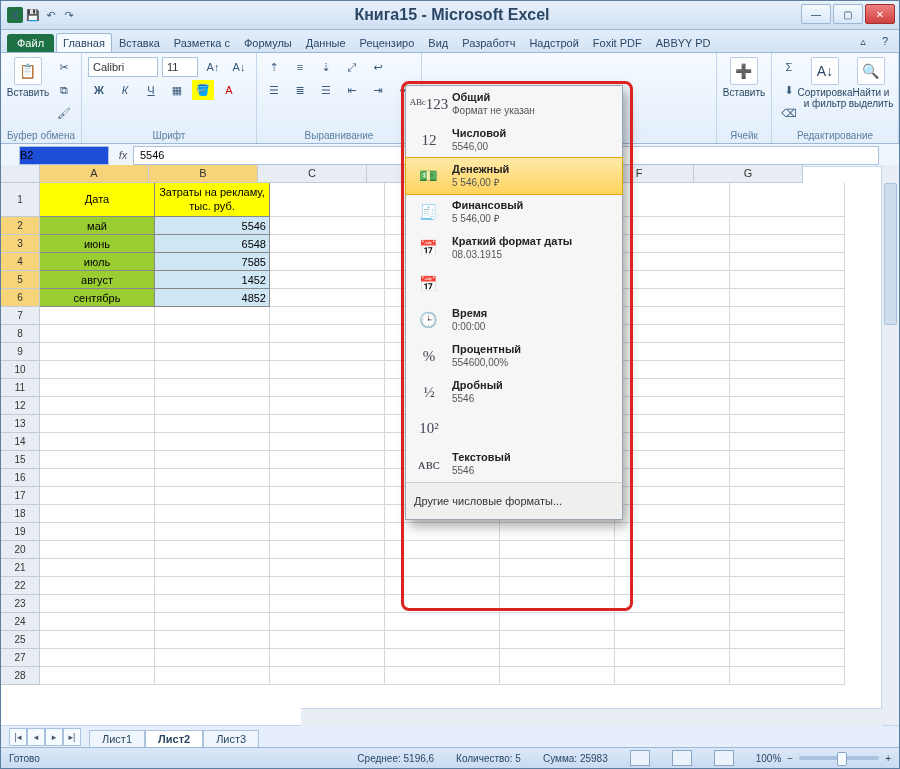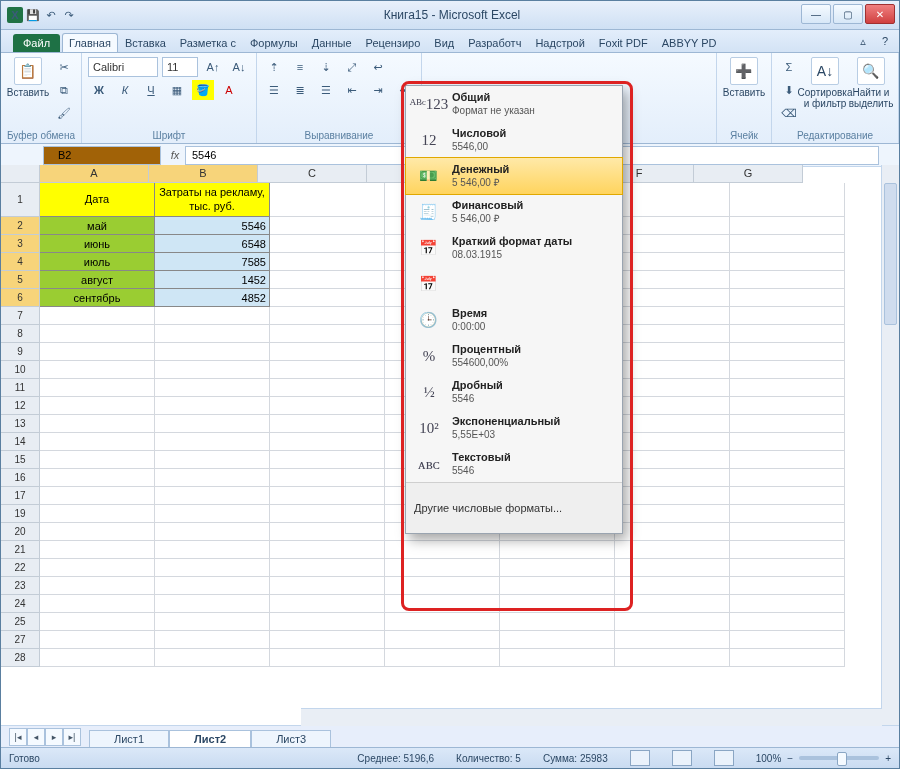--- a/index.html
+++ b/index.html
@@ -10,7 +10,7 @@
   .ico{width:16px;height:16px;display:inline-flex;align-items:center;justify-content:center;font-size:11px;}
   .excel-ico{background:#207245;color:#fff;font-weight:bold;border-radius:2px;}
   .qat .ico{color:#3b5b7a;}
-  .tb-title{position:absolute;left:4px;right:0;text-align:center;font-size:12px;color:#2b4764;pointer-events:none;}
+  .tb-title{position:absolute;left:4px;right:0;text-align:center;font-size:16px;color:#2b4764;pointer-events:none;font-weight:bold;}
   .tb-right{position:absolute;right:4px;top:3px;display:flex;gap:2px;}
   .winbtn{width:28px;height:18px;border:1px solid #9db7d4;background:linear-gradient(#f5faff,#d7e7f7);border-radius:2px;display:flex;align-items:center;justify-content:center;font-size:10px;color:#2b4764;}
   .winbtn.close{background:linear-gradient(#f08080,#d04040);color:#fff;border-color:#a03030;}

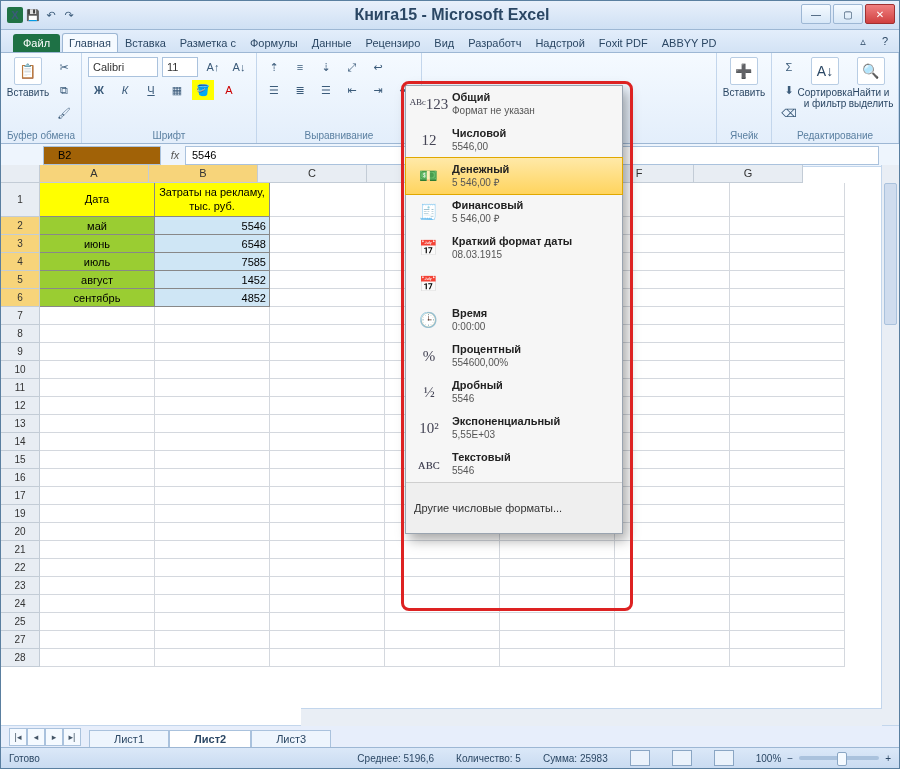--- a/index.html
+++ b/index.html
@@ -15,7 +15,7 @@
   .winbtn{width:28px;height:18px;border:1px solid #9db7d4;background:linear-gradient(#f5faff,#d7e7f7);border-radius:2px;display:flex;align-items:center;justify-content:center;font-size:10px;color:#2b4764;}
   .winbtn.close{background:linear-gradient(#f08080,#d04040);color:#fff;border-color:#a03030;}
   
-  .tabs{height:22px;background:linear-gradient(#e3eefb,#d3e3f5);display:flex;align-items:flex-end;padding-left:12px;border-bottom:1px solid #9db7d4;position:relative;}
+  .tabs{height:22px;background:linear-gradient(#e3eefb,#d3e3f5);display:flex;align-items:flex-end;padding-left:6px;border-bottom:1px solid #9db7d4;position:relative;}
   .filetab{background:#1e7145;color:#fff;padding:3px 10px;border-radius:3px 3px 0 0;font-size:11px;margin-right:2px;}
   .rtab{padding:3px 6px;font-size:11px;color:#2b4764;border:1px solid transparent;border-bottom:none;cursor:default;}
   .rtab.active{background:#f5faff;border-color:#9db7d4;border-radius:3px 3px 0 0;}

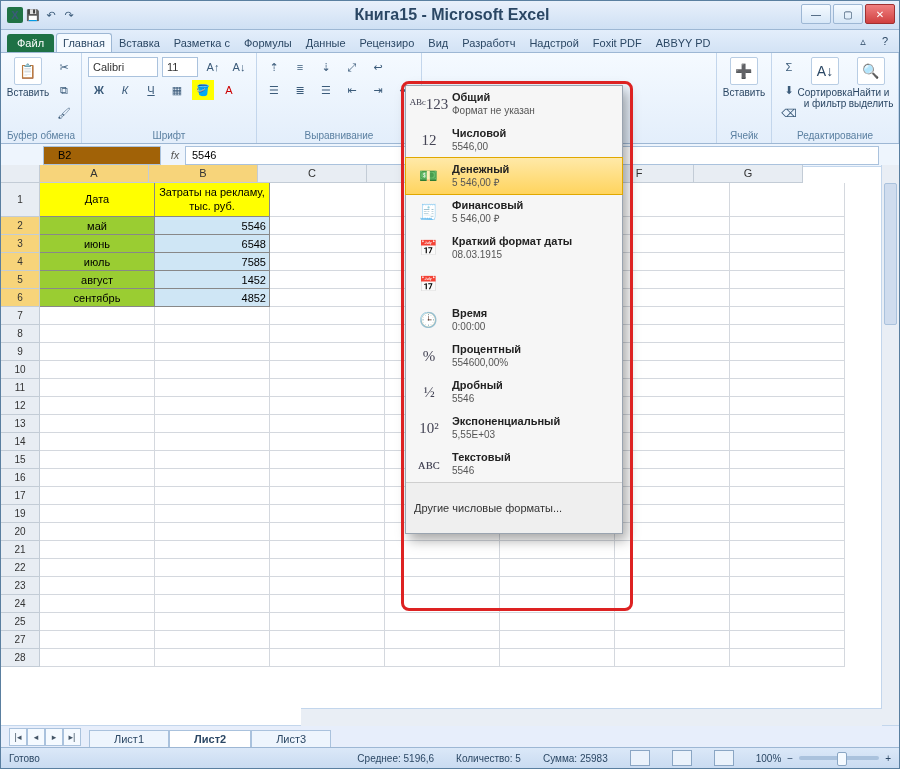--- a/index.html
+++ b/index.html
@@ -34,7 +34,7 @@
   .row{display:flex;gap:4px;align-items:center;}
   
   .fbar{height:22px;border-bottom:1px solid #c3d6ec;display:flex;align-items:center;background:#eef5fd;}
-  .namebox{width:88px;border:1px solid #aac2dd;background:#a16207;margin:0 4px 0 42px;height:17px;display:flex;align-items:center;padding:0 14px;font-size:11px;}
+  .namebox{width:88px;border:1px solid #aac2dd;background:#1d4ed8;margin:0 4px 0 18px;height:17px;display:flex;align-items:center;padding:0 0;font-size:11px;}
   .fx{width:20px;text-align:center;color:#555;font-style:italic;}
   .finput{flex:1;border:1px solid #aac2dd;background:#fff;height:17px;margin-right:20px;padding:0 6px;font-size:11px;display:flex;align-items:center;}
   

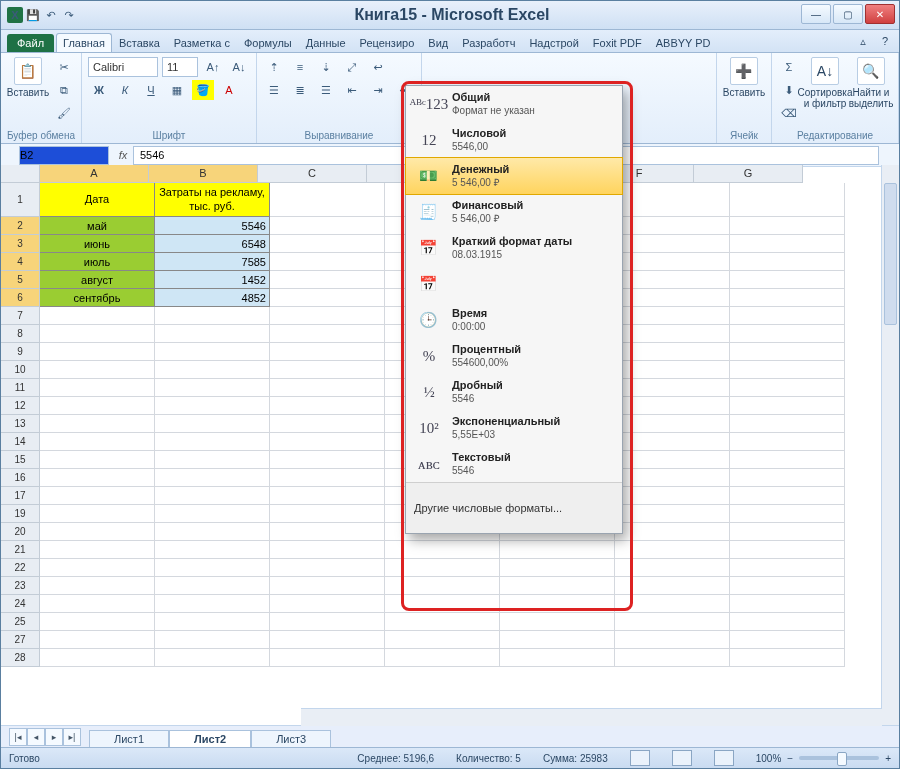--- a/index.html
+++ b/index.html
@@ -568,10 +568,6 @@
       </div>
       <div class="nf-item">
         <div class="nf-ico">10²</div>
-        <div class="nf-txt">
-          <span class="nf-name">Экспоненциальный</span>
-          <span class="nf-sub">5,55E+03</span>
-        </div>
       </div>
       <div class="nf-item">
         <div class="nf-ico">ᴀʙᴄ</div>

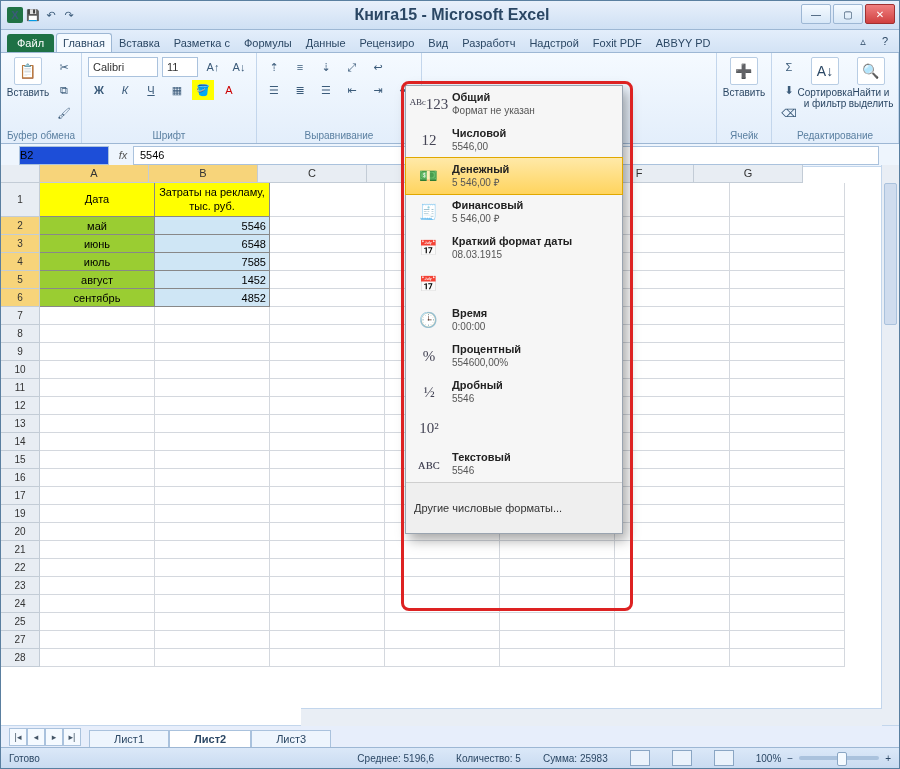--- a/index.html
+++ b/index.html
@@ -60,7 +60,7 @@
   .nf-txt{display:flex;flex-direction:column;line-height:1.25;}
   .nf-name{font-size:11px;color:#222;font-weight:bold;}
   .nf-sub{font-size:10px;color:#555;}
-  .nf-foot{border-top:1px solid #cfcfcf;padding:19px 8px;font-size:11px;color:#333;background:#efefef;}
+  .nf-foot{border-top:1px solid #cfcfcf;padding:12px 8px;font-size:11px;color:#333;background:#efefef;}
   .nf-border{position:absolute;left:400px;top:80px;width:226px;height:524px;border:3px solid #d22;border-radius:8px;pointer-events:none;}
   
   .sheettabs{position:absolute;left:0;right:0;bottom:20px;height:22px;background:#e7eefb;border-top:1px solid #c3d6ec;display:flex;align-items:center;padding-left:8px;gap:0;}

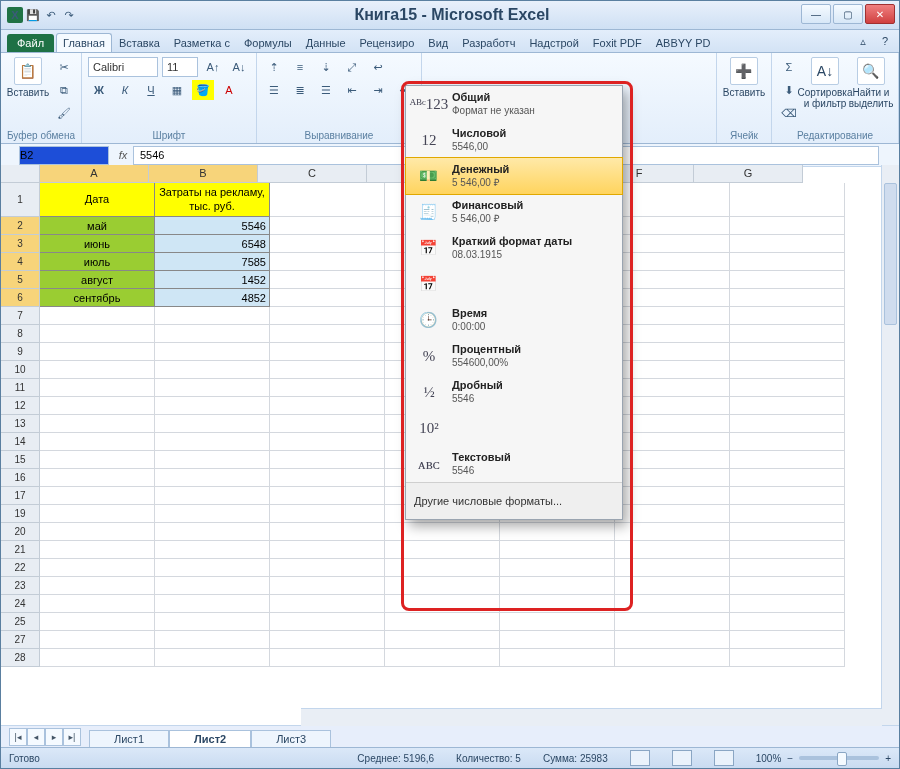--- a/index.html
+++ b/index.html
@@ -409,6 +409,16 @@
             <div class="cell"></div>
           </div>
           <div class="gr">
+            <div class="rh">18</div>
+            <div class="cell"></div>
+            <div class="cell"></div>
+            <div class="cell"></div>
+            <div class="cell"></div>
+            <div class="cell"></div>
+            <div class="cell"></div>
+            <div class="cell"></div>
+          </div>
+          <div class="gr">
             <div class="rh">19</div>
             <div class="cell"></div>
             <div class="cell"></div>

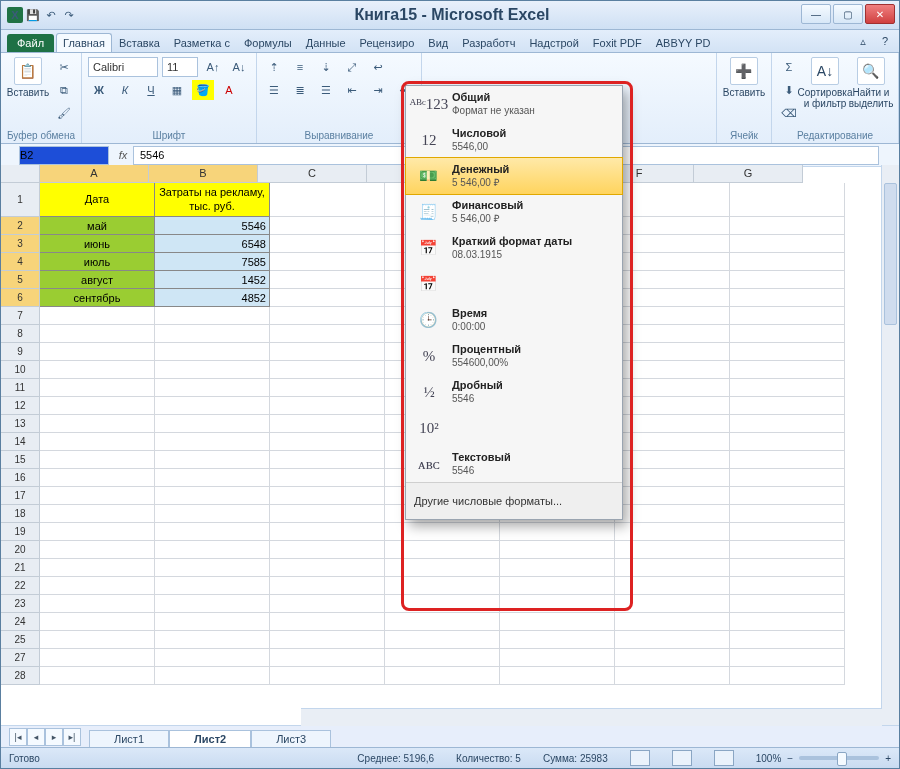--- a/index.html
+++ b/index.html
@@ -66,7 +66,7 @@
   .sheettabs{position:absolute;left:0;right:0;bottom:20px;height:22px;background:#e7eefb;border-top:1px solid #c3d6ec;display:flex;align-items:center;padding-left:8px;gap:0;}
   .navset{display:flex;gap:0;margin-right:8px;}
   .navset span{width:16px;height:16px;border:1px solid #aac2dd;background:#f5faff;display:flex;align-items:center;justify-content:center;font-size:9px;color:#456;}
-  .stab{padding:2px 24px;border:1px solid #aac2dd;border-bottom:none;background:#eef5fd;font-size:11px;color:#2b4764;position:relative;top:1px;}
+  .stab{padding:2px 12px;border:1px solid #aac2dd;border-bottom:none;background:#eef5fd;font-size:11px;color:#2b4764;position:relative;top:1px;}
   .stab.active{background:#fff;font-weight:bold;}
   
   .status{position:absolute;left:0;right:0;bottom:0;height:20px;background:linear-gradient(#dbe8f8,#c9dbf1);border-top:1px solid #9db7d4;display:flex;align-items:center;font-size:10px;color:#2b4764;padding:0 8px;gap:22px;}

